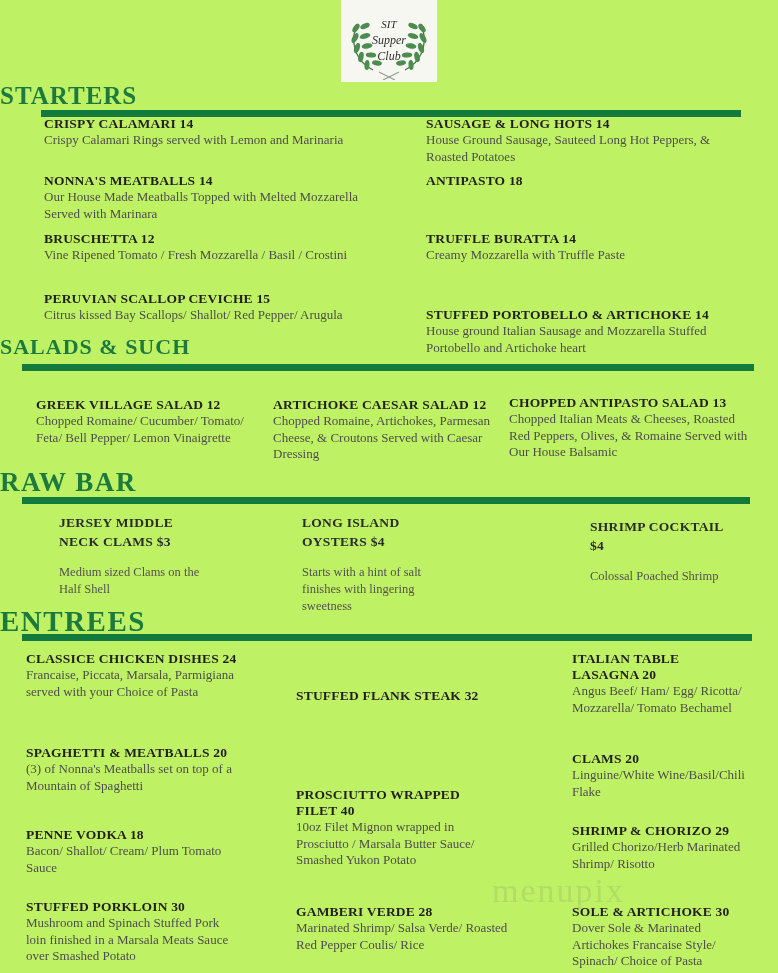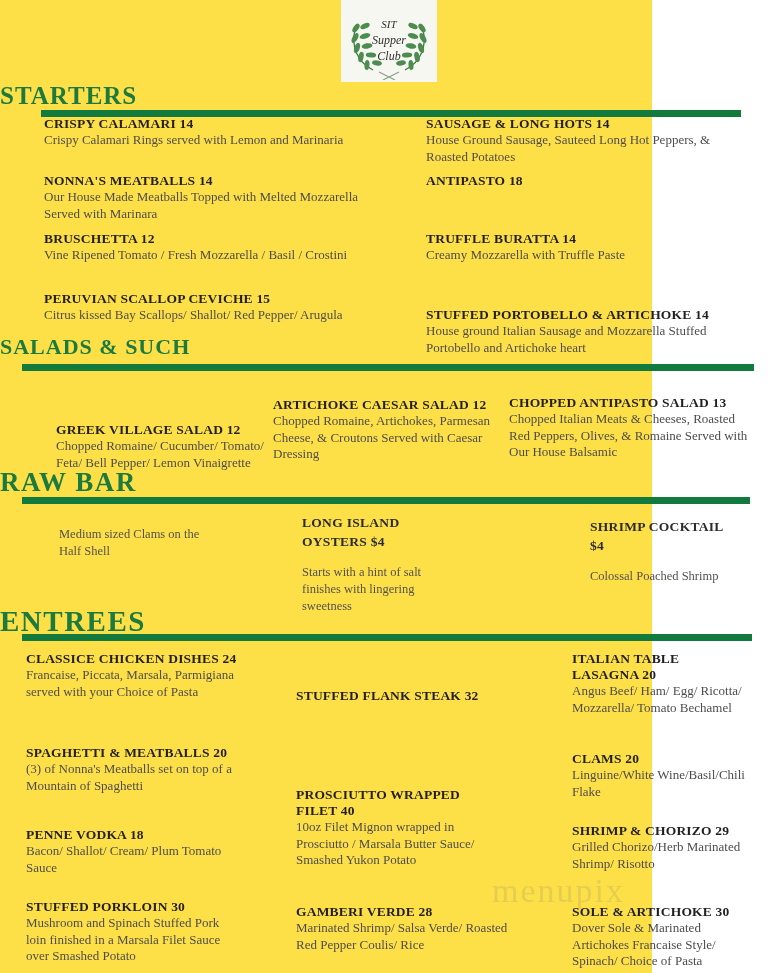--- a/index.html
+++ b/index.html
@@ -18,9 +18,9 @@
 
   .page {
     position: relative;
-    width: 652px;
+    width: 778px;
     height: 973px;
-    background: #fde047;
+    background: #bef264;
   }
 
   

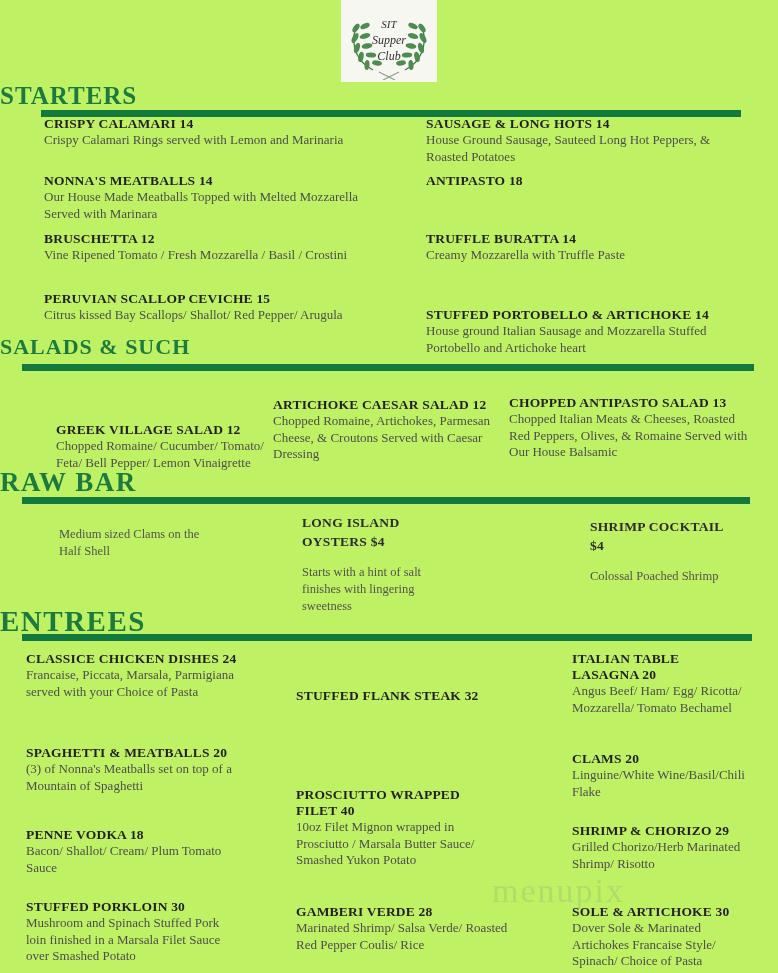--- a/index.html
+++ b/index.html
@@ -192,7 +192,7 @@
   <div class="section-head sh-salads">SALADS &amp; SUCH</div>
   <div class="divider dv2"></div>
 
-  <div class="item" style="left:56px; top:397px; width:225px;margin-top:25px;">
+  <div class="item" style="left:36px; top:397px; width:225px;">
     <p class="name">GREEK VILLAGE SALAD 12</p>
     <p class="desc">Chopped Romaine/ Cucumber/ Tomato/ Feta/ Bell Pepper/ Lemon Vinaigrette</p>
   </div>

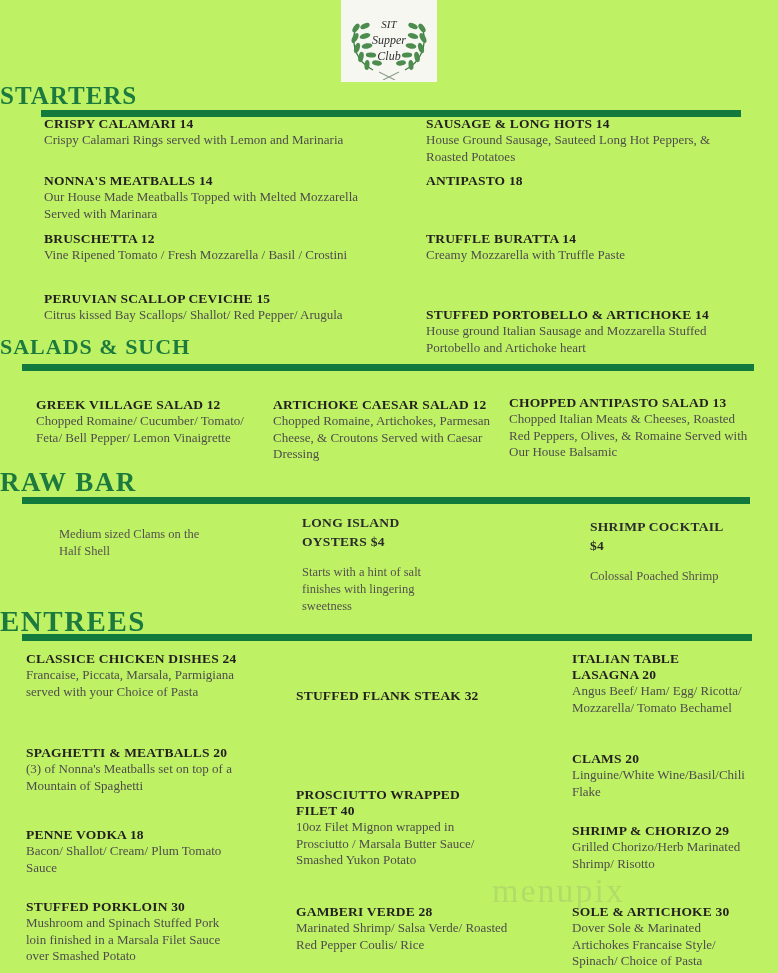--- a/index.html
+++ b/index.html
@@ -209,6 +209,7 @@
   <div class="divider dv3"></div>
 
   <div class="item rawitem" style="left:59px; top:513px; width:150px;">
+    <p class="name">JERSEY MIDDLE NECK CLAMS $3</p>
     <p class="desc">Medium sized Clams on the Half Shell</p>
   </div>
   <div class="item rawitem" style="left:302px; top:513px; width:140px;">

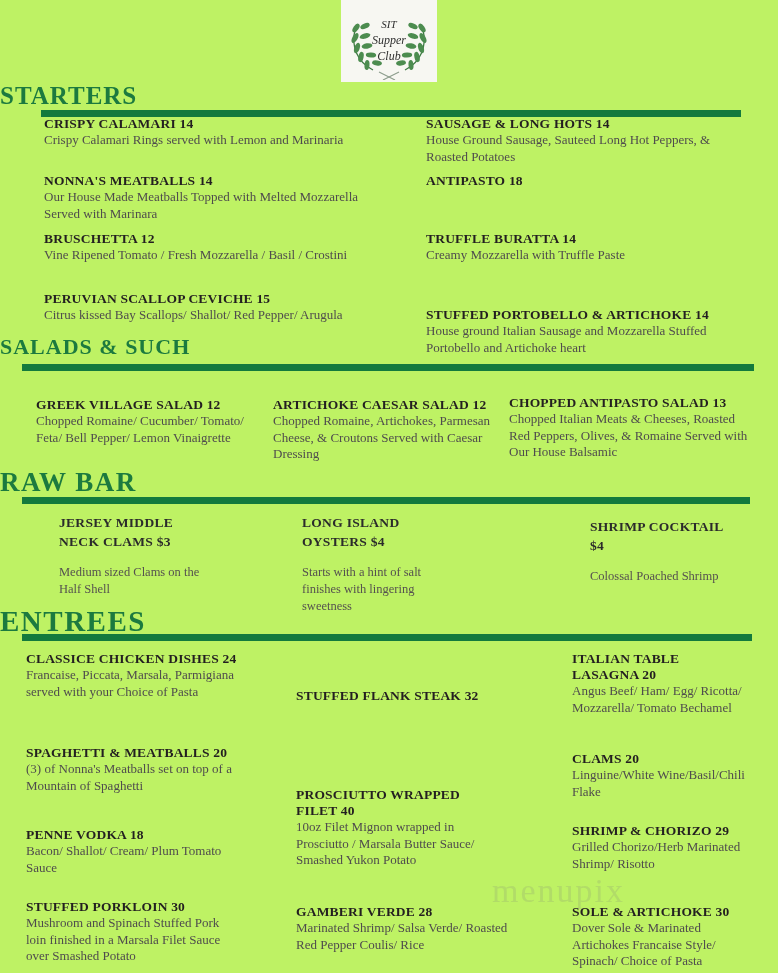--- a/index.html
+++ b/index.html
@@ -238,7 +238,7 @@
   </div>
   <div class="item" style="left:26px; top:899px; width:215px;">
     <p class="name">STUFFED PORKLOIN 30</p>
-    <p class="desc">Mushroom and Spinach Stuffed Pork loin finished in a Marsala Filet Sauce over Smashed Potato</p>
+    <p class="desc">Mushroom and Spinach Stuffed Pork loin finished in a Marsala Meats Sauce over Smashed Potato</p>
   </div>
 
   <div class="item" style="left:296px; top:688px; width:215px;">

